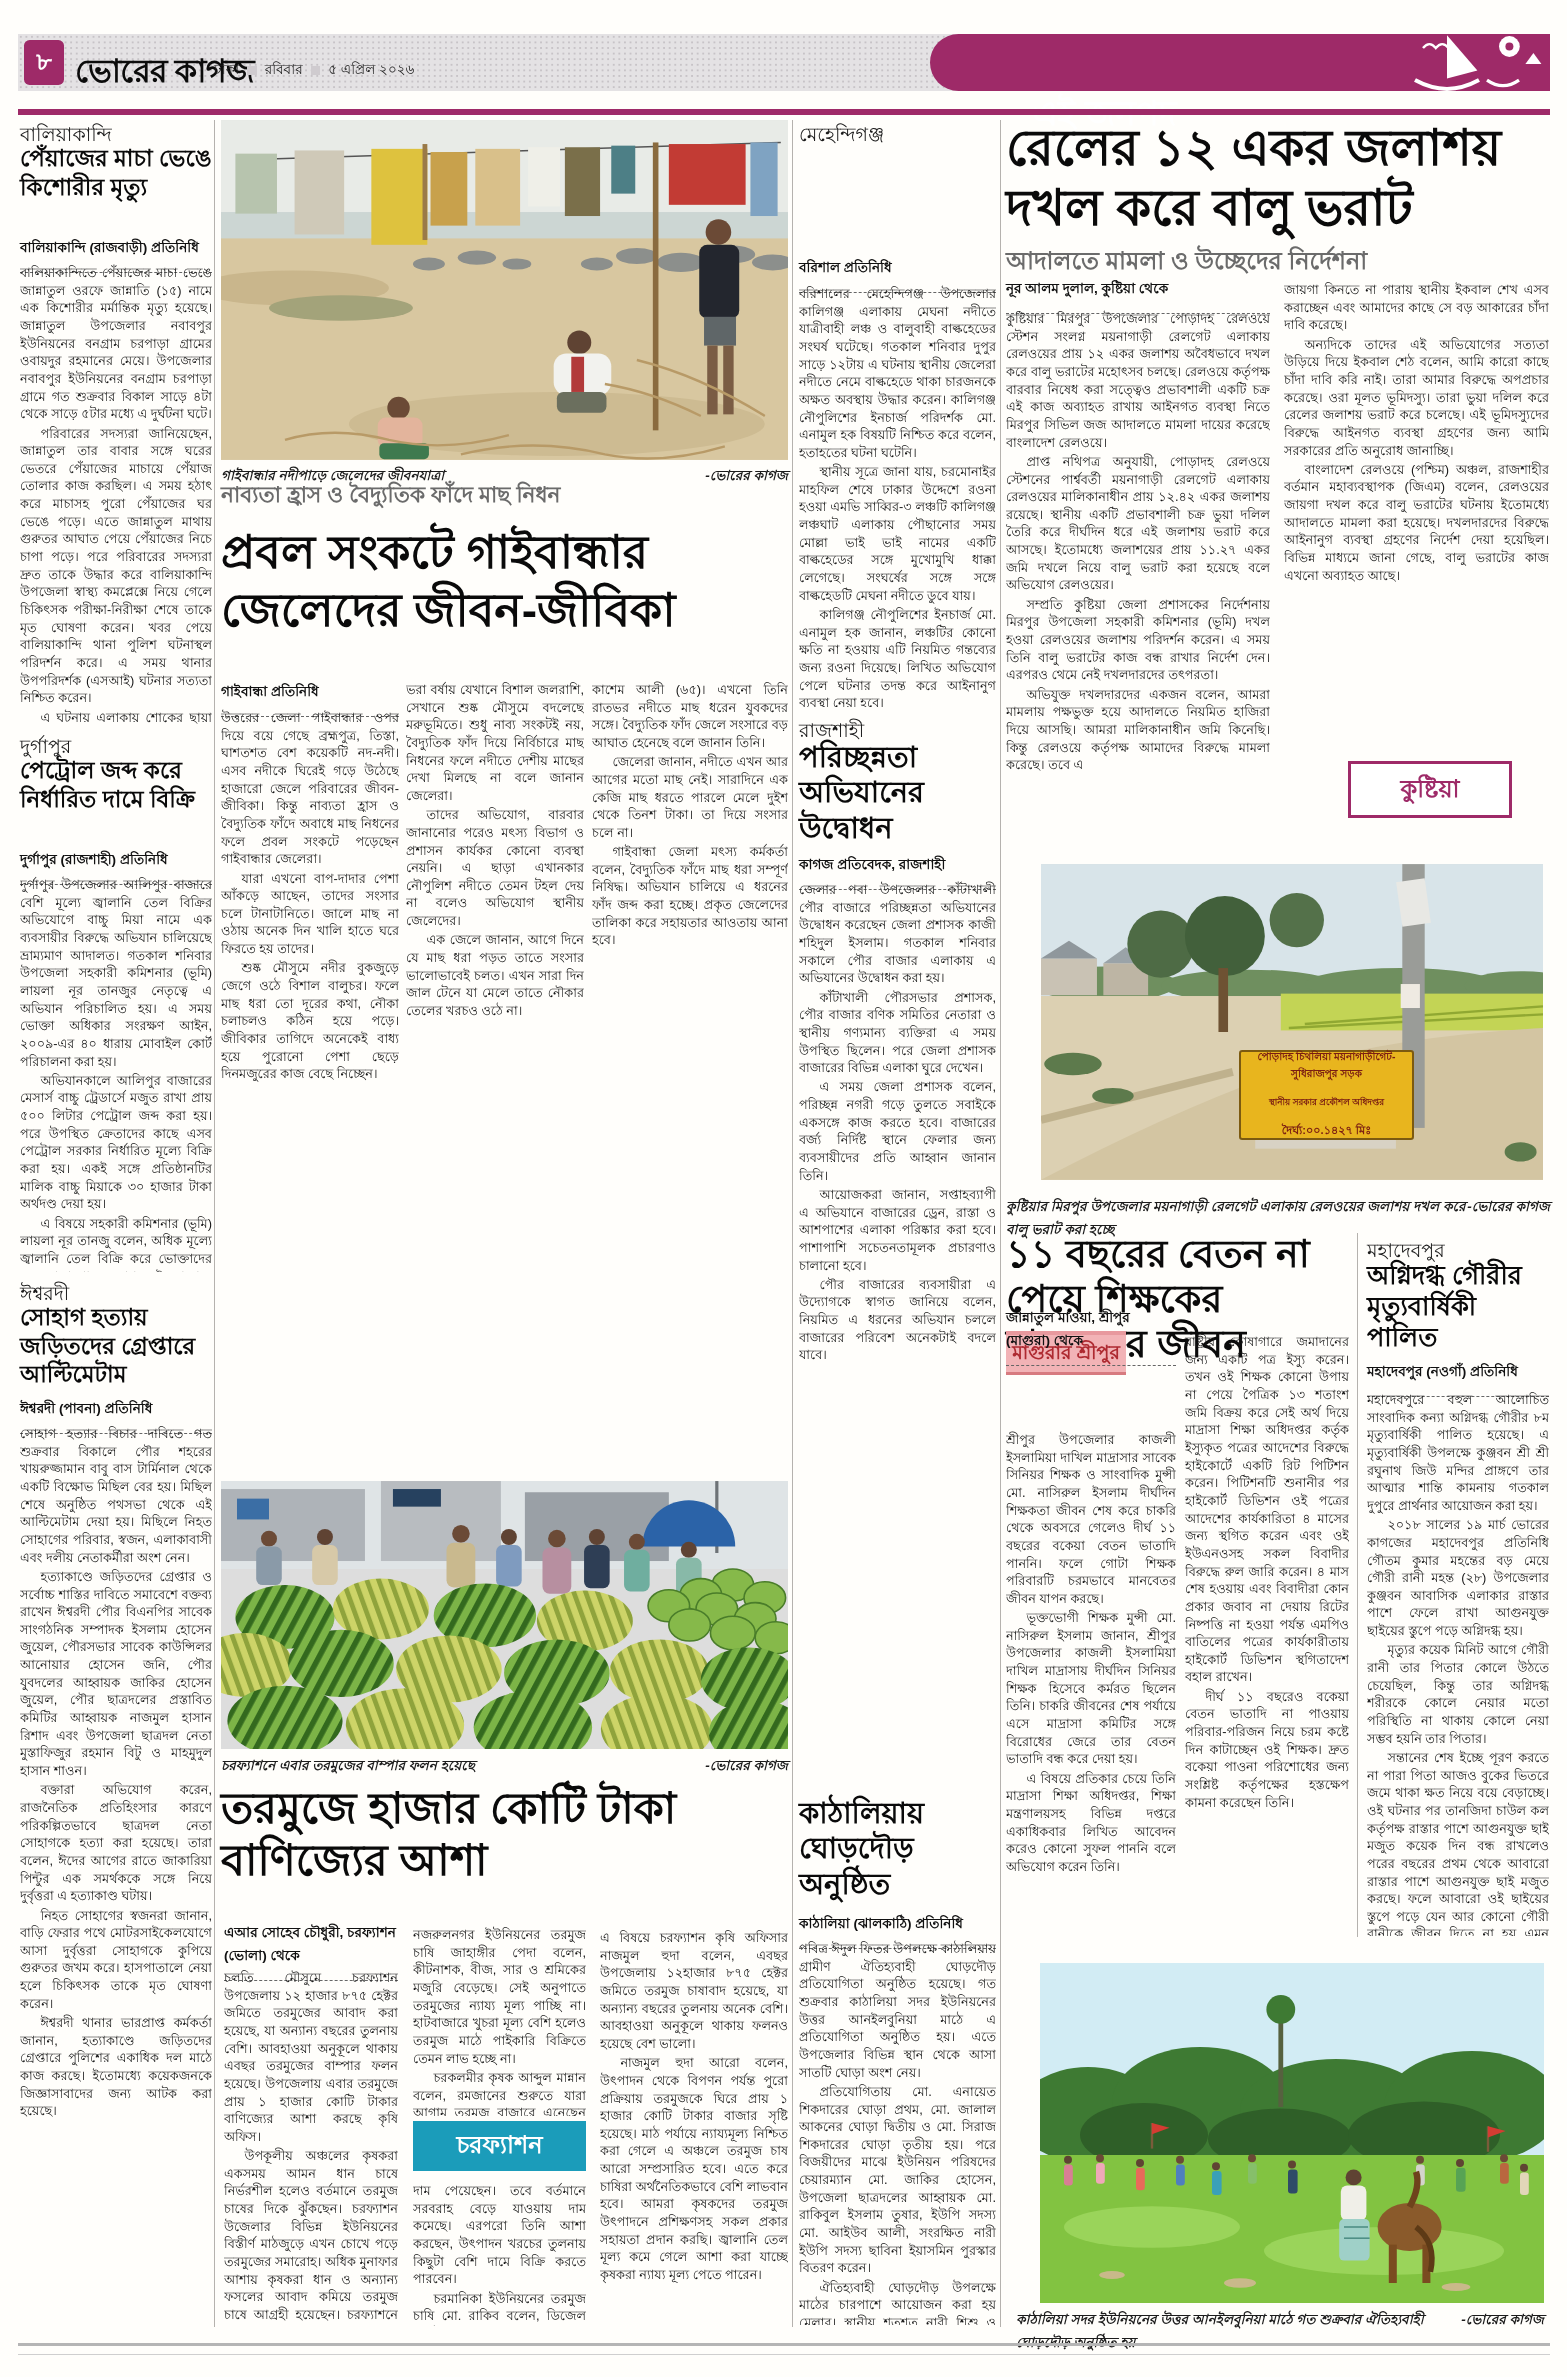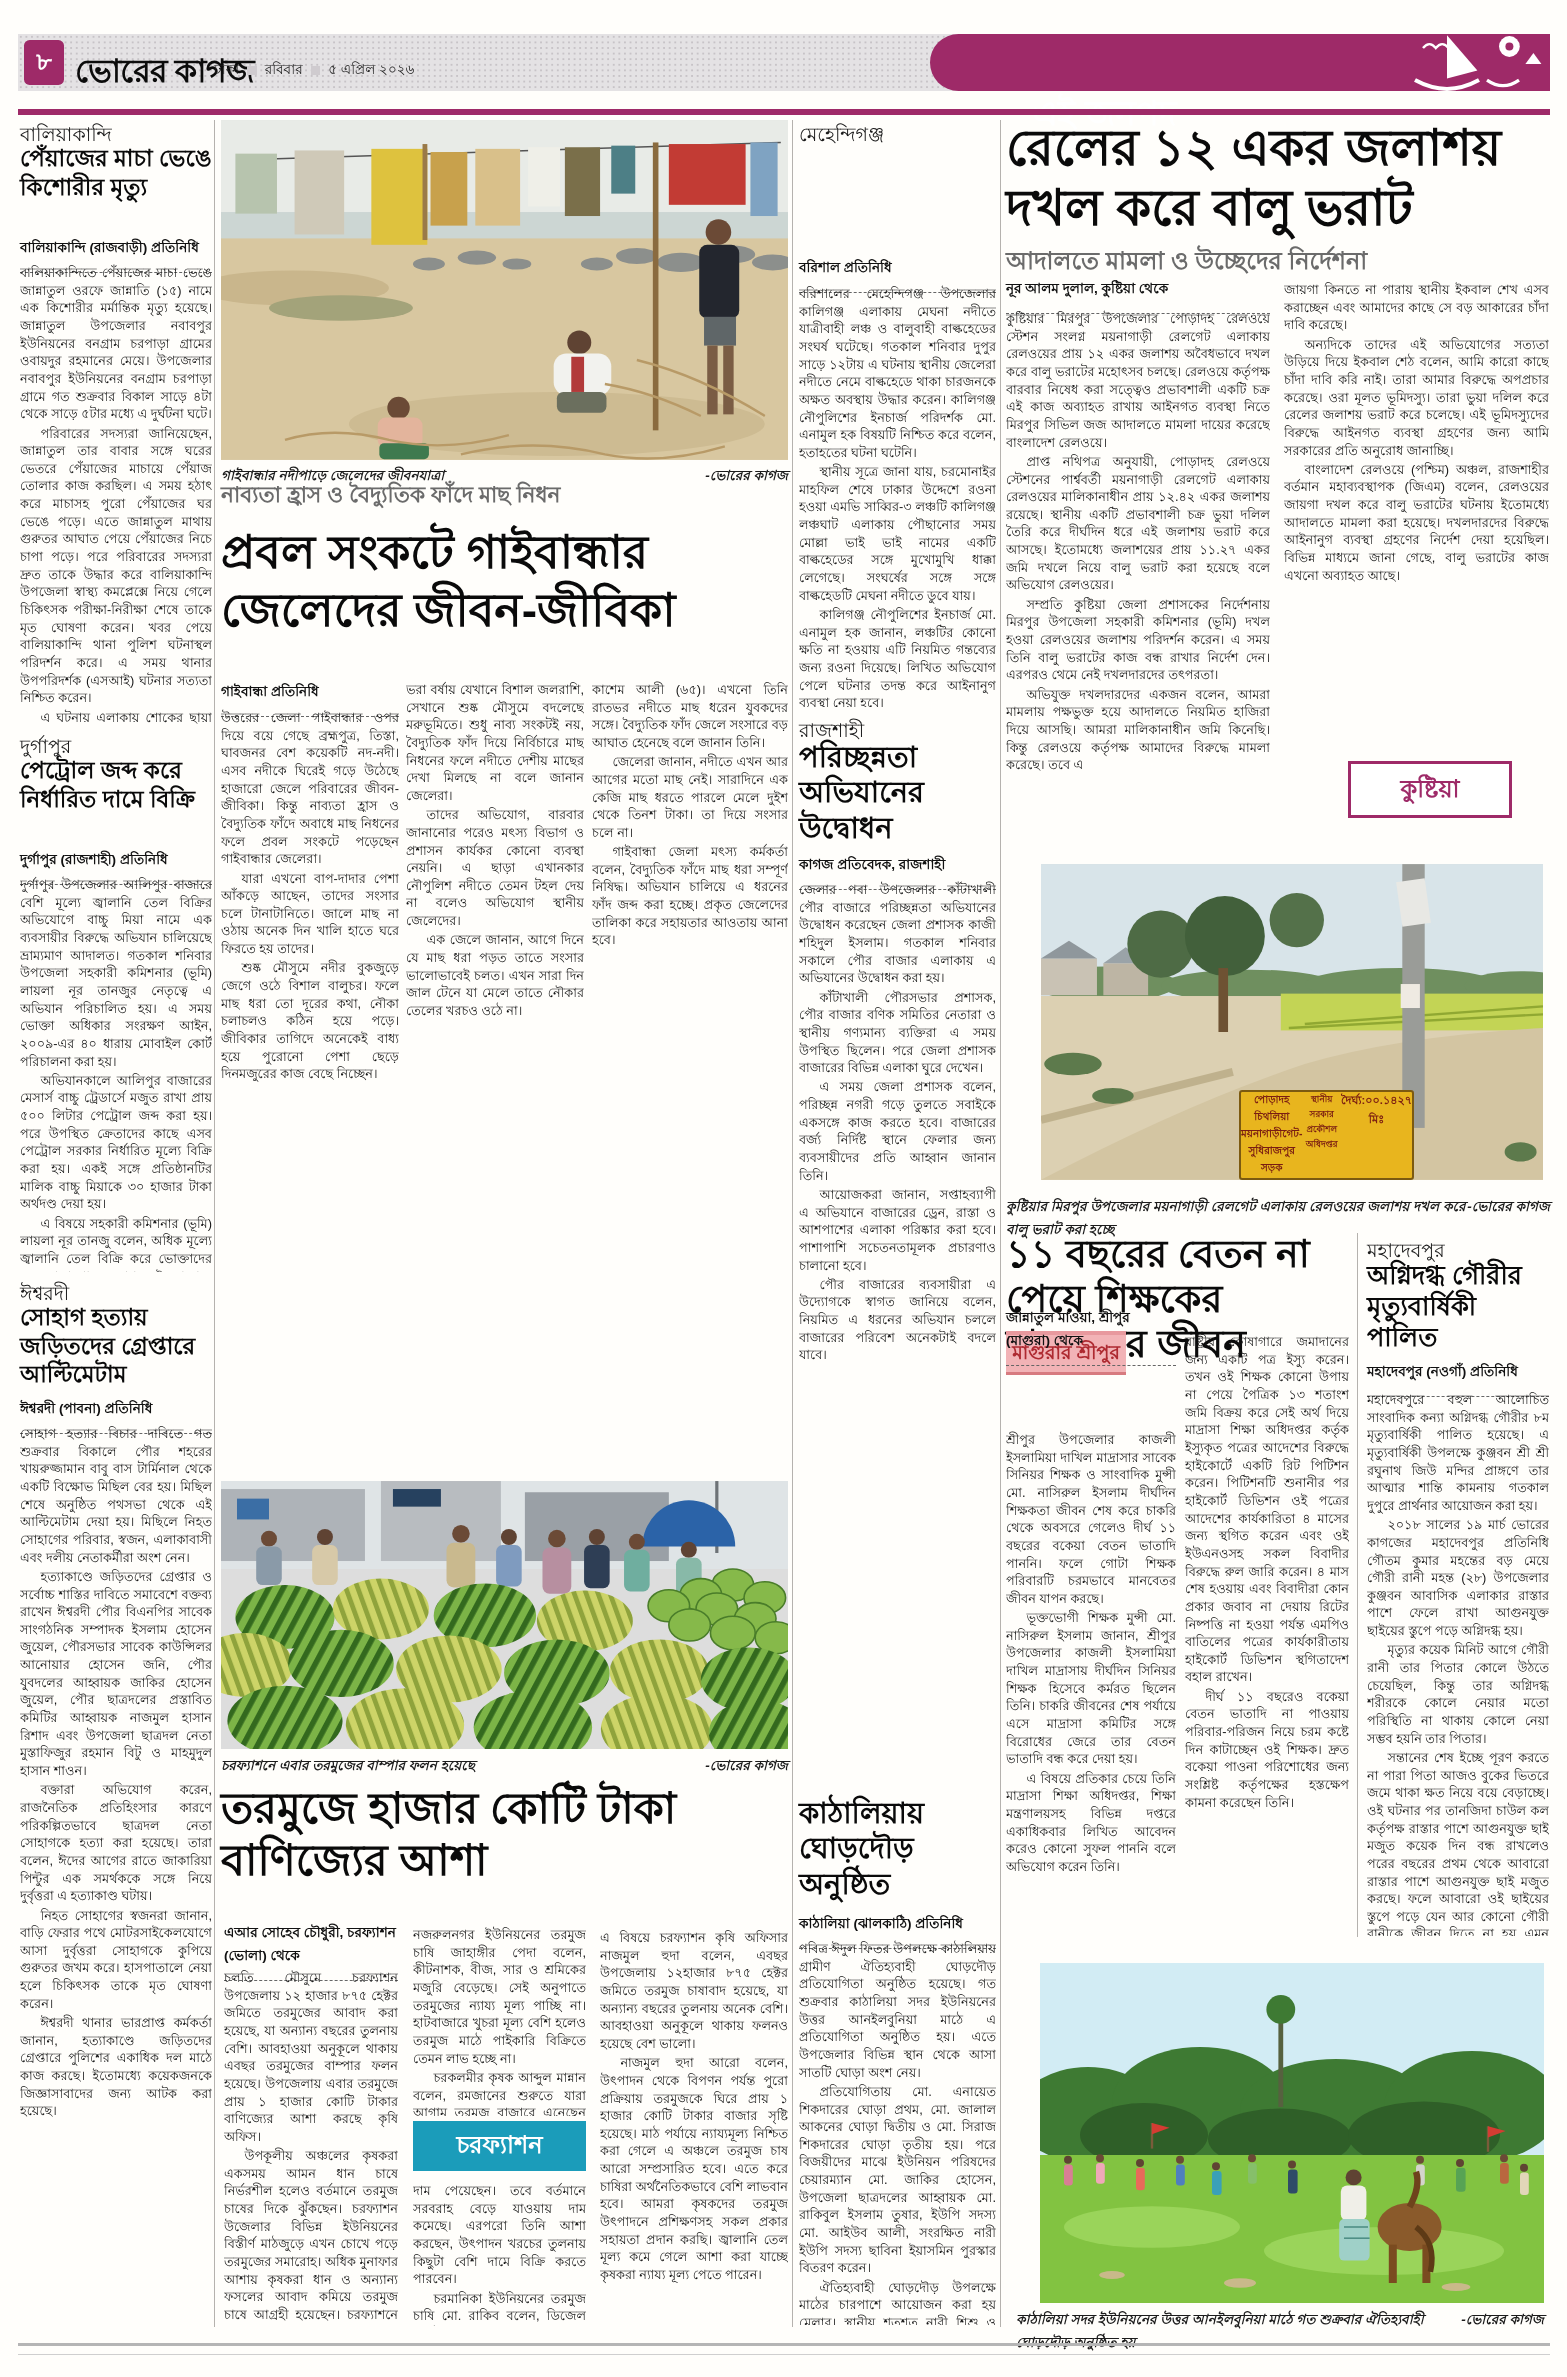--- a/index.html
+++ b/index.html
@@ -181,7 +181,7 @@
   <div class="hl" style="left:221px;top:524px;width:567px;font-size:46px;line-height:1.26;">প্রবল সংকটে গাইবান্ধার জেলেদের জীবন-জীবিকা</div>
   <div class="byline" style="left:221px;top:681px;width:178px;">গাইবান্ধা প্রতিনিধি</div>
   <div class="body" style="left:221px;top:709px;width:178px;height:760px;">
-      <p>উত্তরের জেলা গাইবান্ধার ওপর দিয়ে বয়ে গেছে ব্রহ্মপুত্র, তিস্তা, ঘাবজনর বেশ কয়েকটি নদ-নদী। এসব নদীকে ঘিরেই গড়ে উঠেছে হাজারো জেলে পরিবারের জীবন-জীবিকা। কিন্তু নাব্যতা হ্রাস ও বৈদ্যুতিক ফাঁদে অবাধে মাছ নিধনের ফলে প্রবল সংকটে পড়েছেন গাইবান্ধার জেলেরা।</p>
+      <p>উত্তরের জেলা গাইবান্ধার ওপর দিয়ে বয়ে গেছে ব্রহ্মপুত্র, তিস্তা, ঘাশতশত বেশ কয়েকটি নদ-নদী। এসব নদীকে ঘিরেই গড়ে উঠেছে হাজারো জেলে পরিবারের জীবন-জীবিকা। কিন্তু নাব্যতা হ্রাস ও বৈদ্যুতিক ফাঁদে অবাধে মাছ নিধনের ফলে প্রবল সংকটে পড়েছেন গাইবান্ধার জেলেরা।</p>
       <p>যারা এখনো বাপ-দাদার পেশা আঁকড়ে আছেন, তাদের সংসার চলে টানাটানিতে। জালে মাছ না ওঠায় অনেক দিন খালি হাতে ঘরে ফিরতে হয় তাদের।</p>
       <p>শুষ্ক মৌসুমে নদীর বুকজুড়ে জেগে ওঠে বিশাল বালুচর। ফলে মাছ ধরা তো দূরের কথা, নৌকা চলাচলও কঠিন হয়ে পড়ে। জীবিকার তাগিদে অনেকেই বাধ্য হয়ে পুরোনো পেশা ছেড়ে দিনমজুরের কাজ বেছে নিচ্ছেন।</p>
     </div>

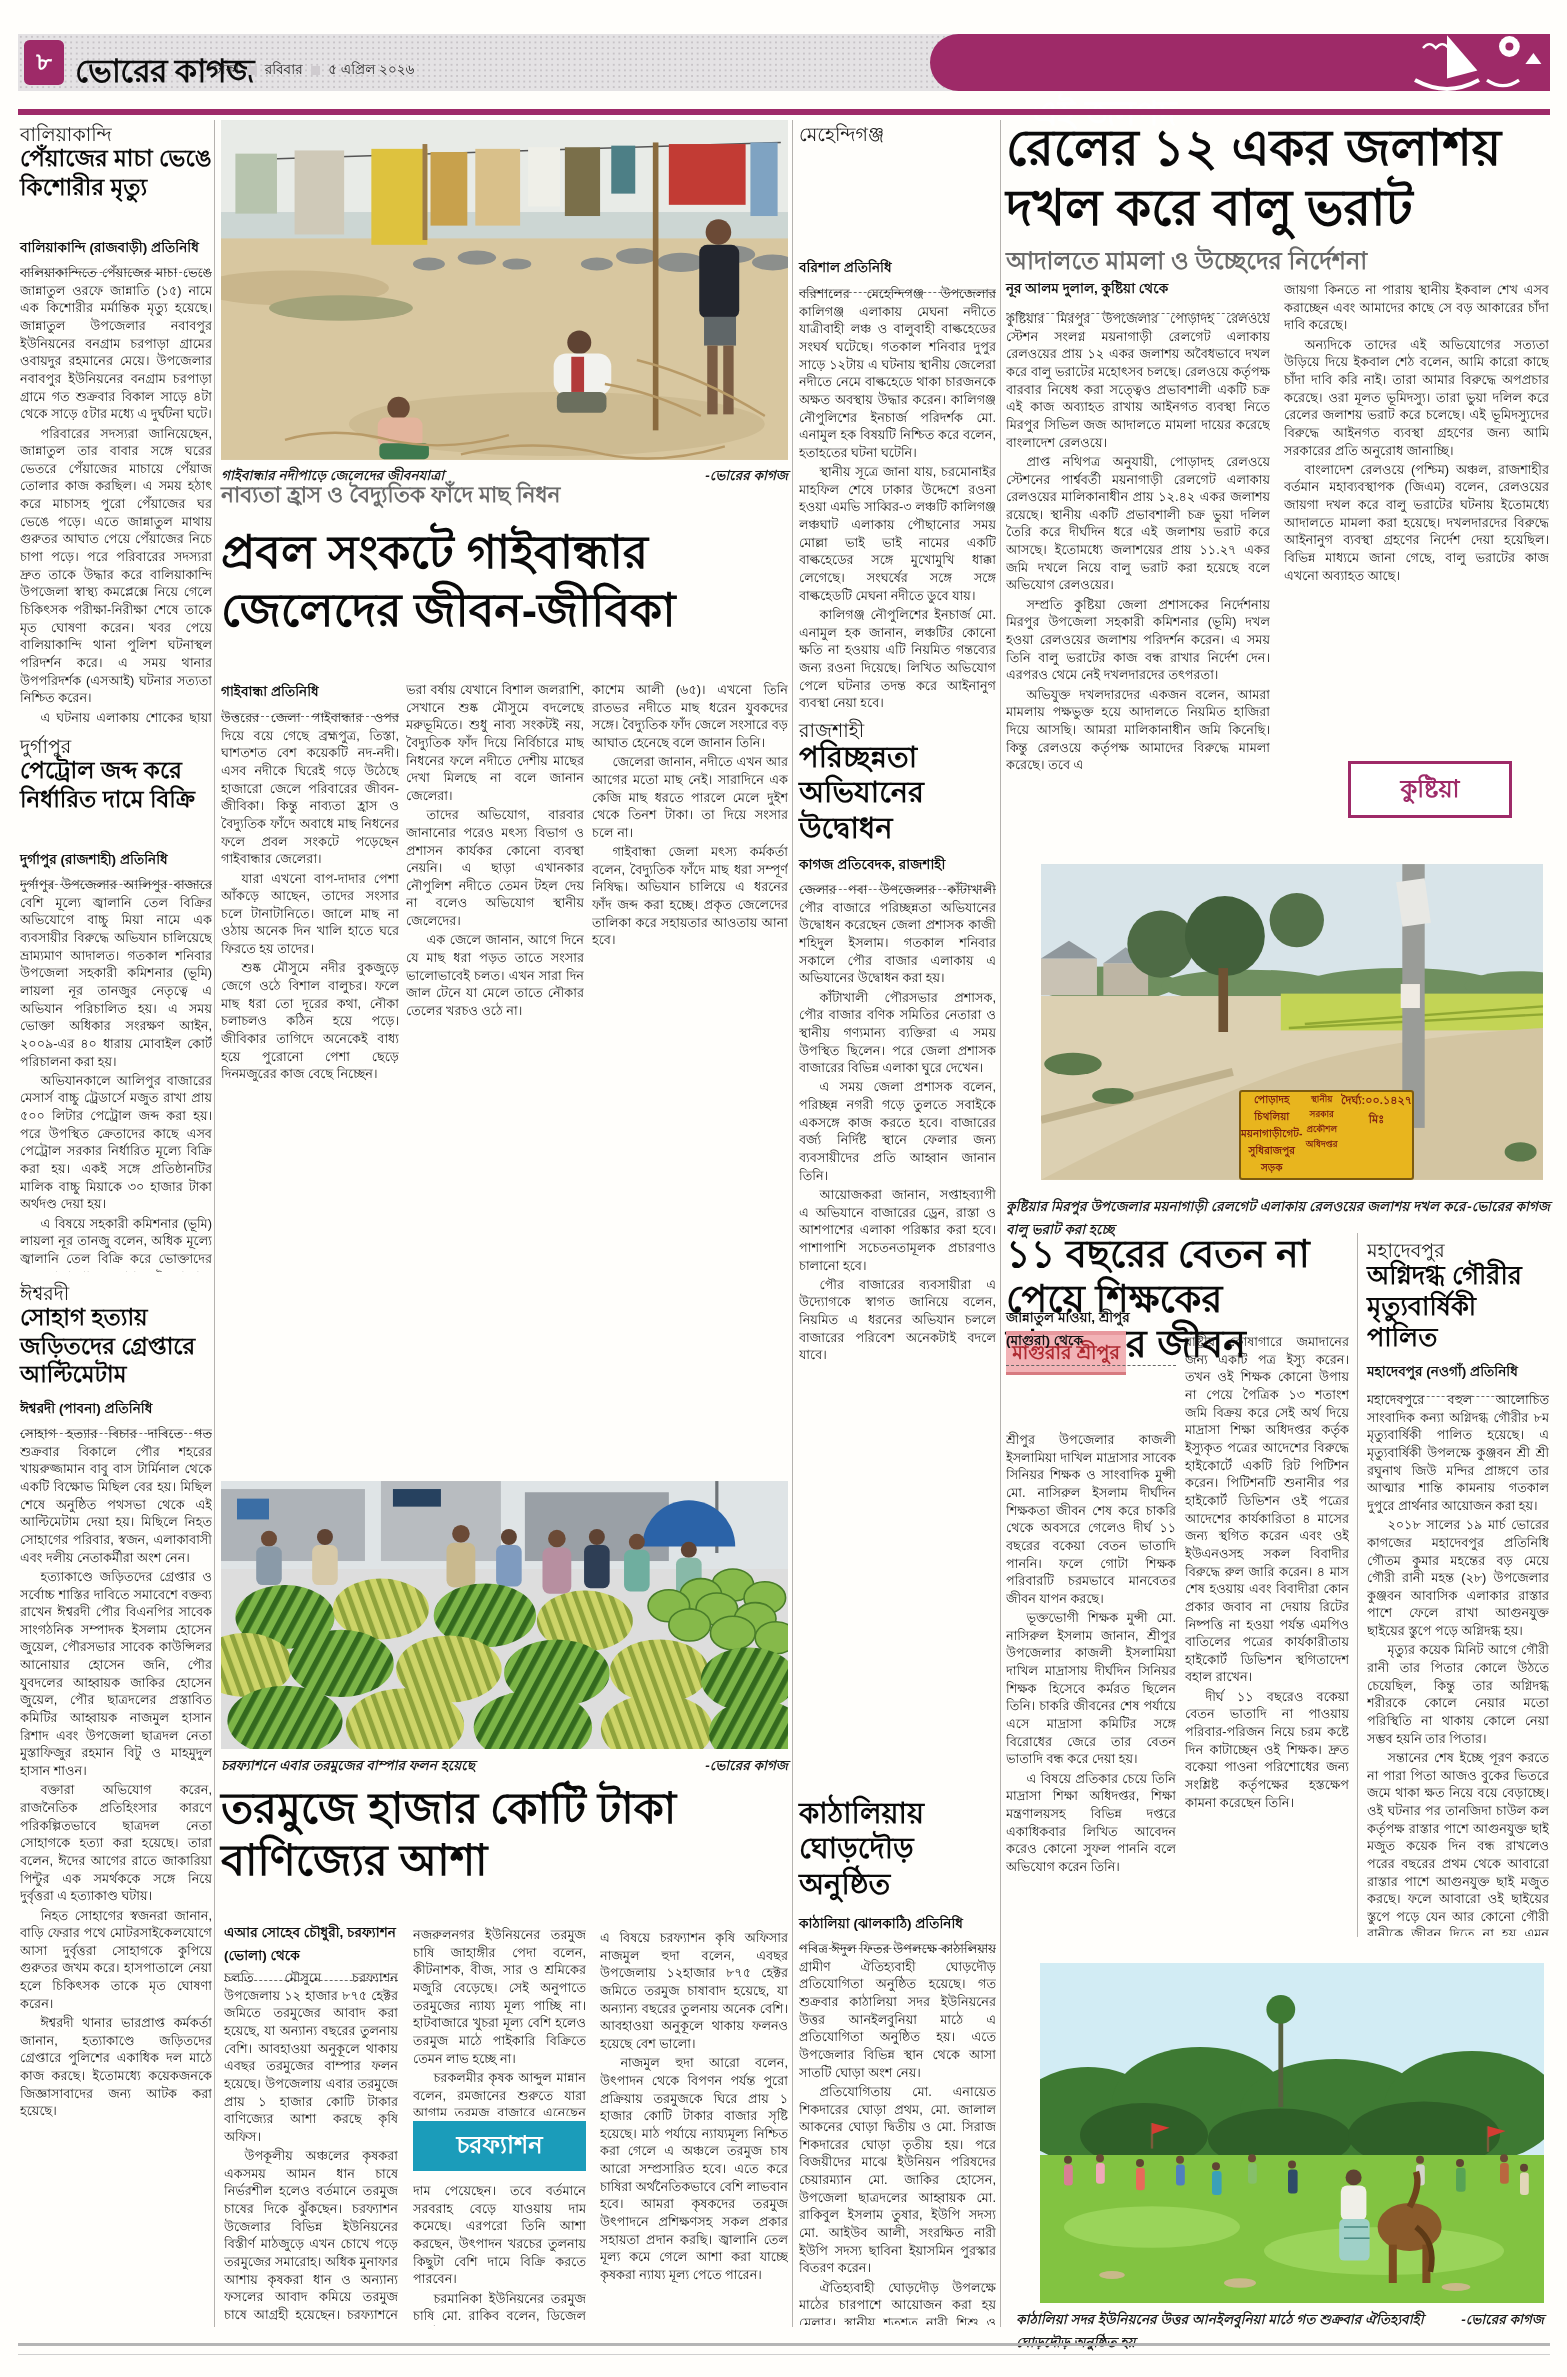--- a/index.html
+++ b/index.html
@@ -42,8 +42,8 @@
   .box-teal{position:absolute;left:413px;top:2121px;width:173px;height:50px;background:#1b9cba;color:#fff;
     font-size:24px;font-weight:800;display:flex;align-items:center;justify-content:center;}
   .sign-overlay{position:absolute;left:198px;top:186px;width:171px;height:86px;background:#e8b51e;border:2.4px solid #7c5a10;
-    border-radius:3.2px;color:#7a1d12;text-align:center;display:flex;justify-content:center;gap:3px;
-    font-weight:700;margin-top:40px;}
+    border-radius:3.2px;color:#7a1d12;text-align:center;display:flex;flex-direction:column;justify-content:center;gap:12px;
+    font-weight:700;}
   .sign-overlay .s1{font-size:10.4px;}
   .sign-overlay .s2{font-size:8.8px;}
   .sign-overlay .s3{font-size:11.2px;}

